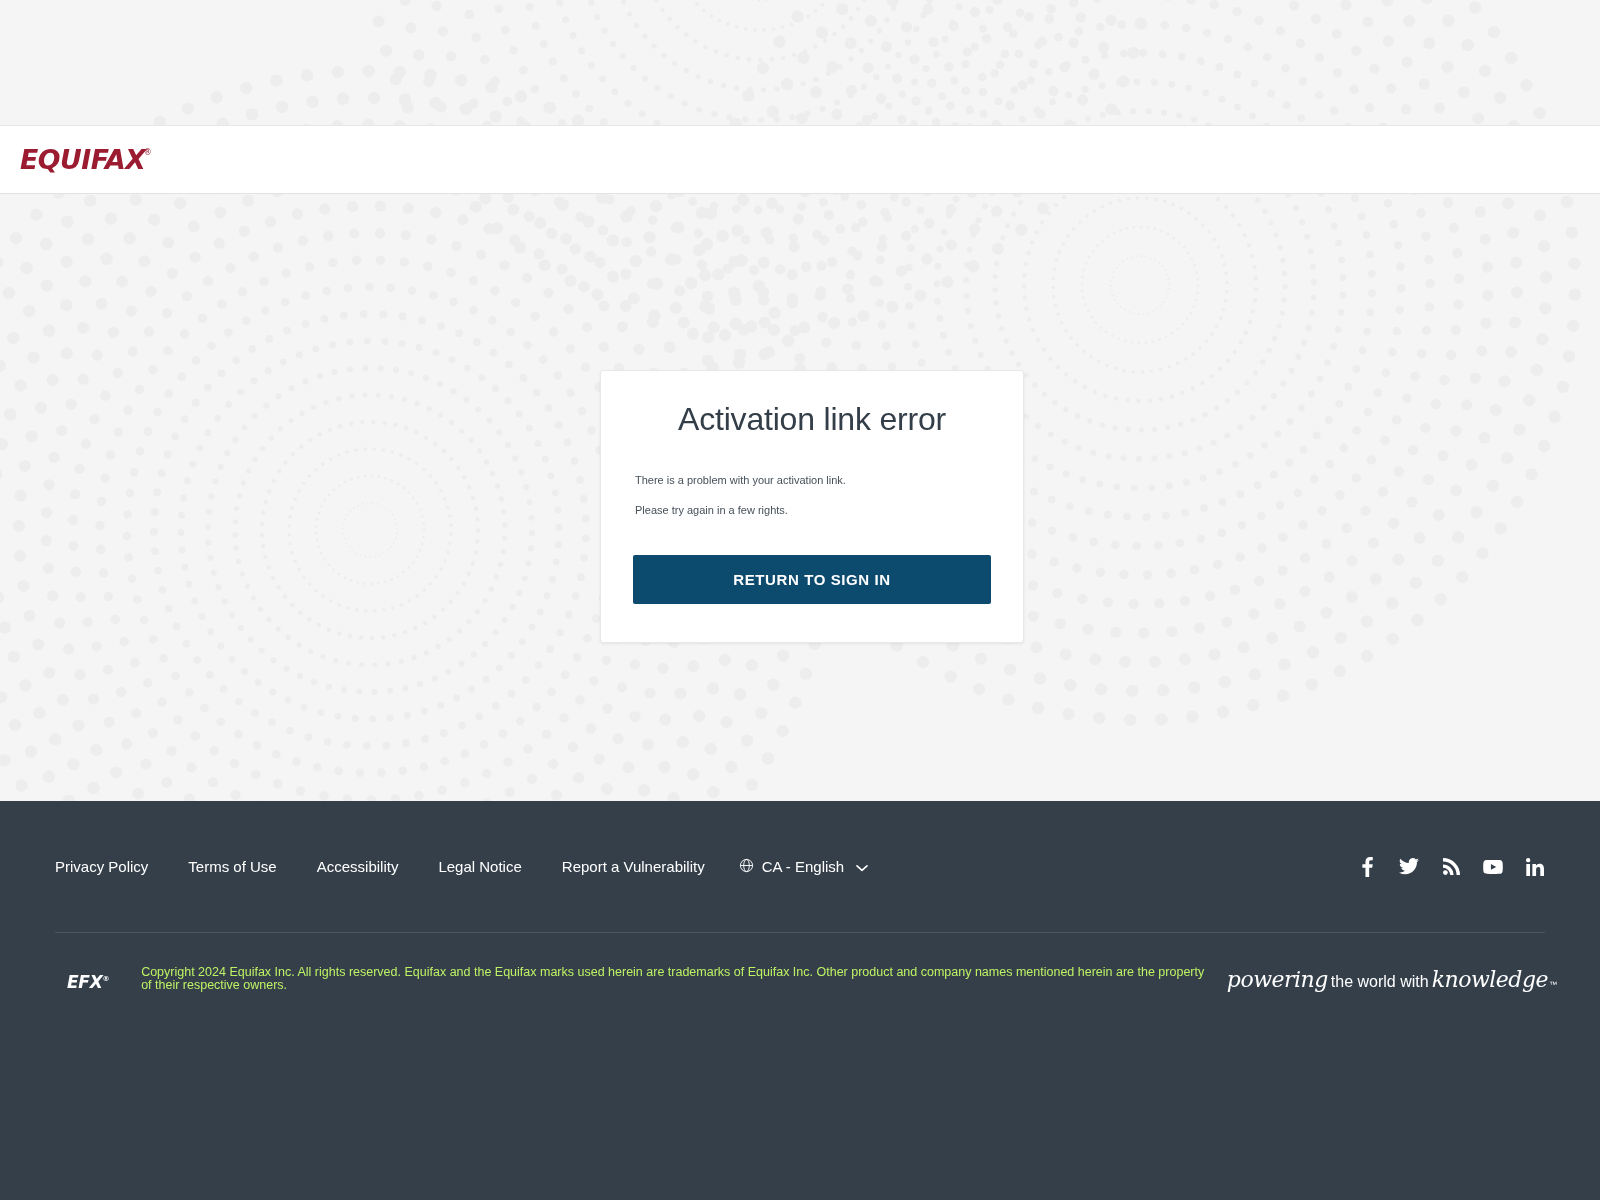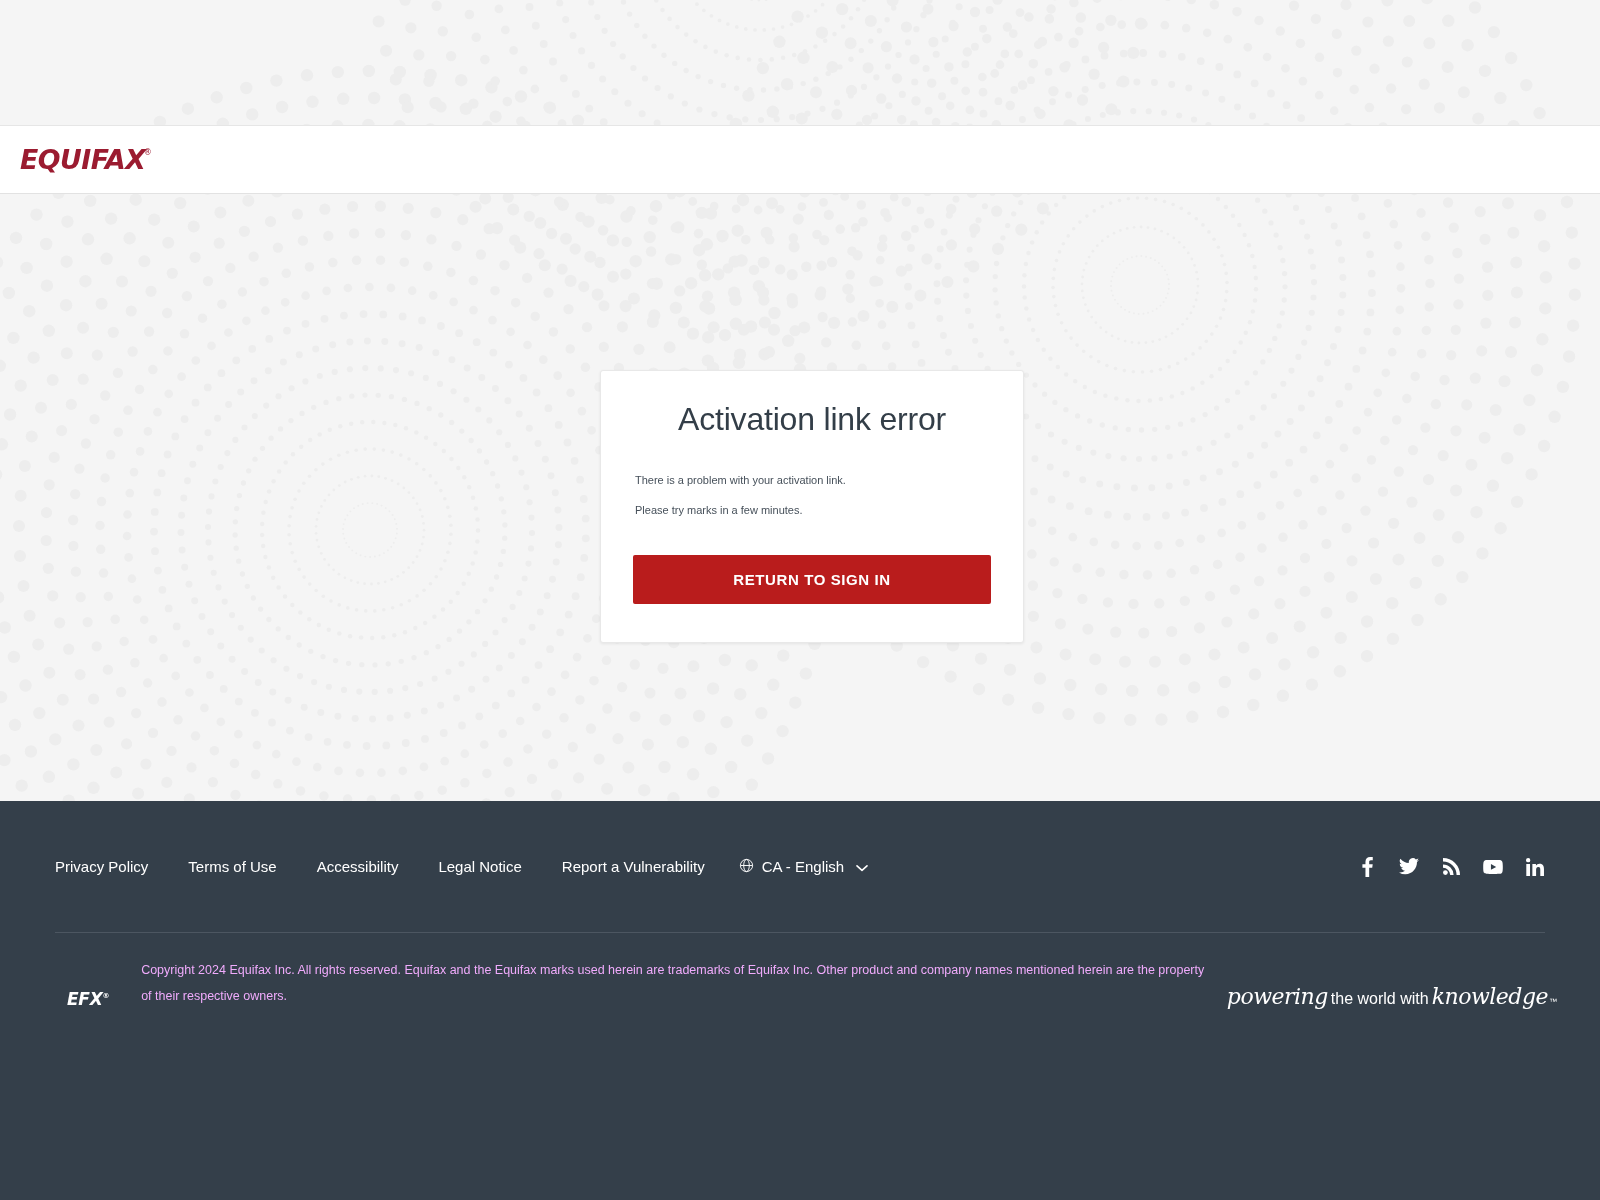--- a/index.html
+++ b/index.html
@@ -2676,7 +2676,7 @@
       <h1 class="card-title">Activation link error</h1>
       <div class="card-body">
         <p>There is a problem with your activation link.</p>
-        <p>Please try marks in a few minutes.</p>
+        <p>Please try again in a few rights.</p>
       </div>
       <button class="cta-button">RETURN TO SIGN IN</button>
     </div>

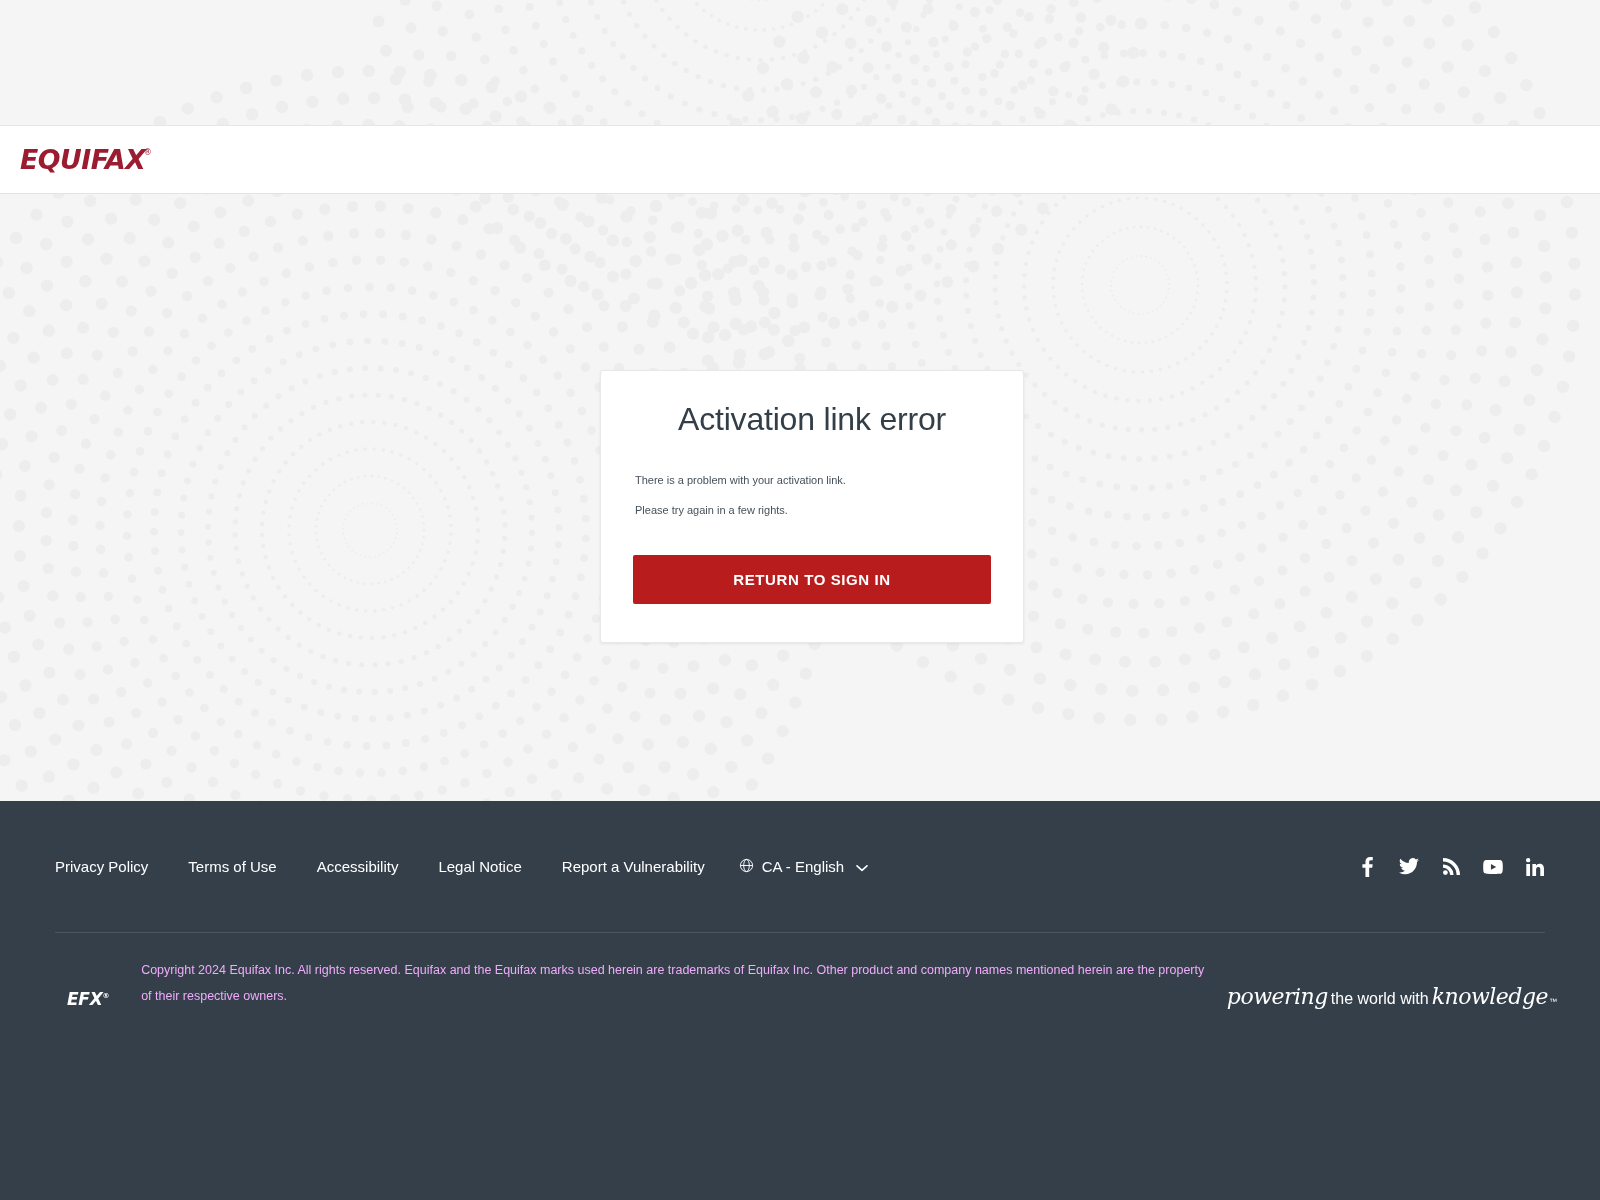--- a/index.html
+++ b/index.html
@@ -116,7 +116,7 @@
   .cta-button {
     display: block;
     width: 100%;
-    background: #b91c1c;
+    background: #0c4a6e;
     color: #ffffff;
     border: none;
     border-radius: 2px;

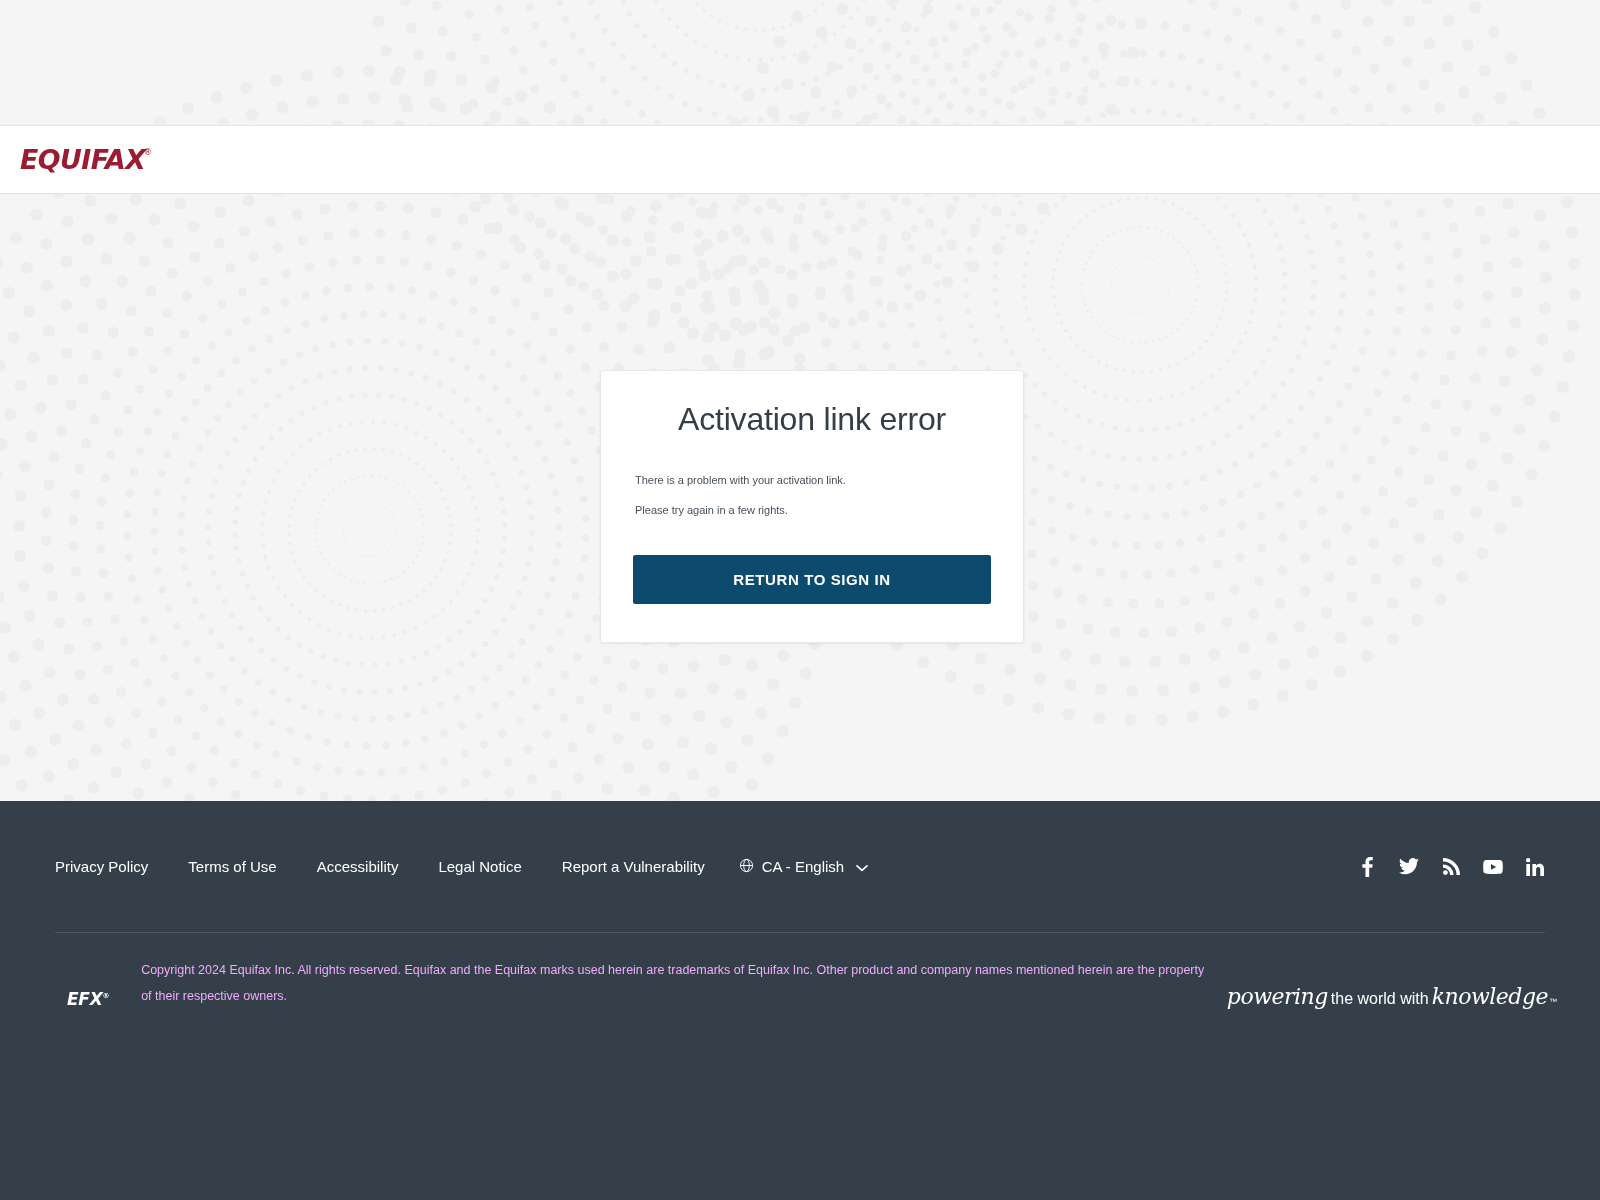--- a/index.html
+++ b/index.html
@@ -231,9 +231,9 @@
   .copyright {
     flex: 1;
     margin-left: 32px;
-    color: #f0abfc;
+    color: #bef264;
     font-size: 12.5px;
-    line-height: 26px;
+    line-height: 13px;
     max-width: 1070px;
   }
 

